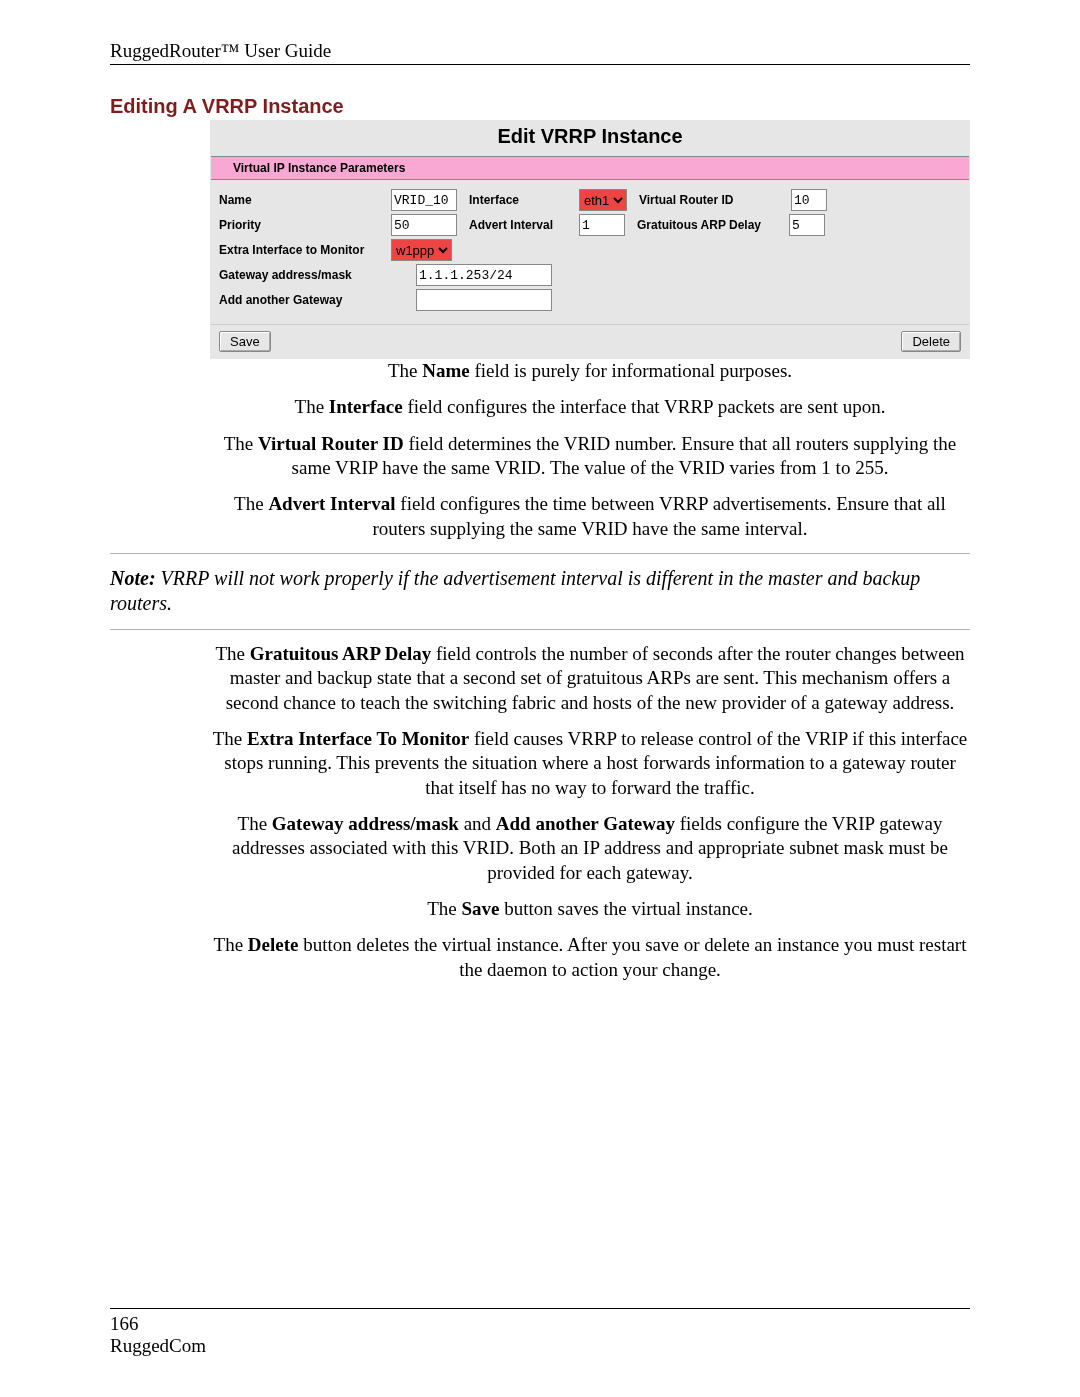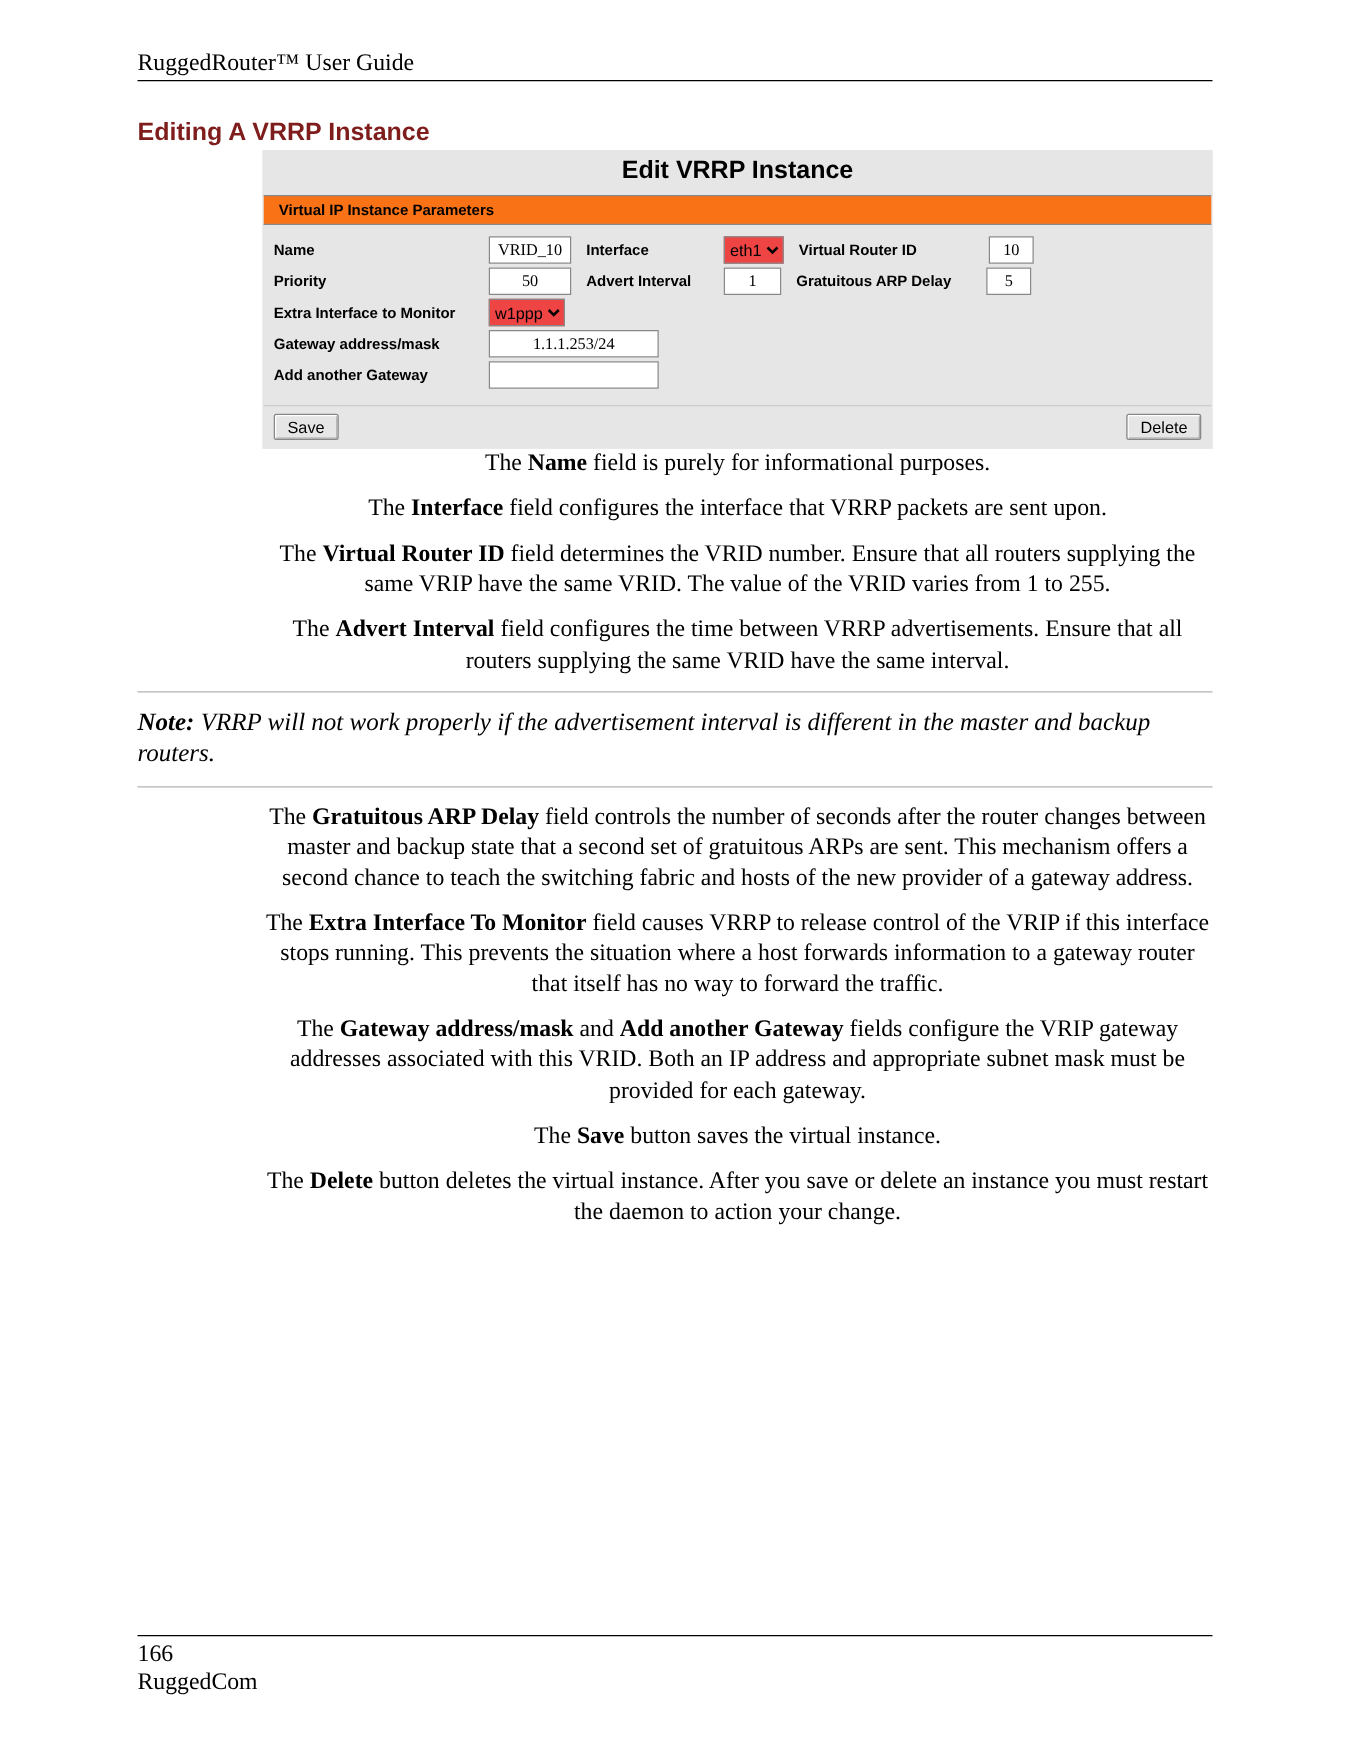--- a/index.html
+++ b/index.html
@@ -48,10 +48,10 @@
     color: #000000;
   }
   .param-header {
-    background: #f97316;
-    font-weight: bold;
-    font-size: 12px;
-    padding: 4px 12px;
+    background: #f9a8d4;
+    font-weight: bold;
+    font-size: 12px;
+    padding: 4px 22px;
     border-top: 1px solid #888;
     border-bottom: 1px solid #888;
   }

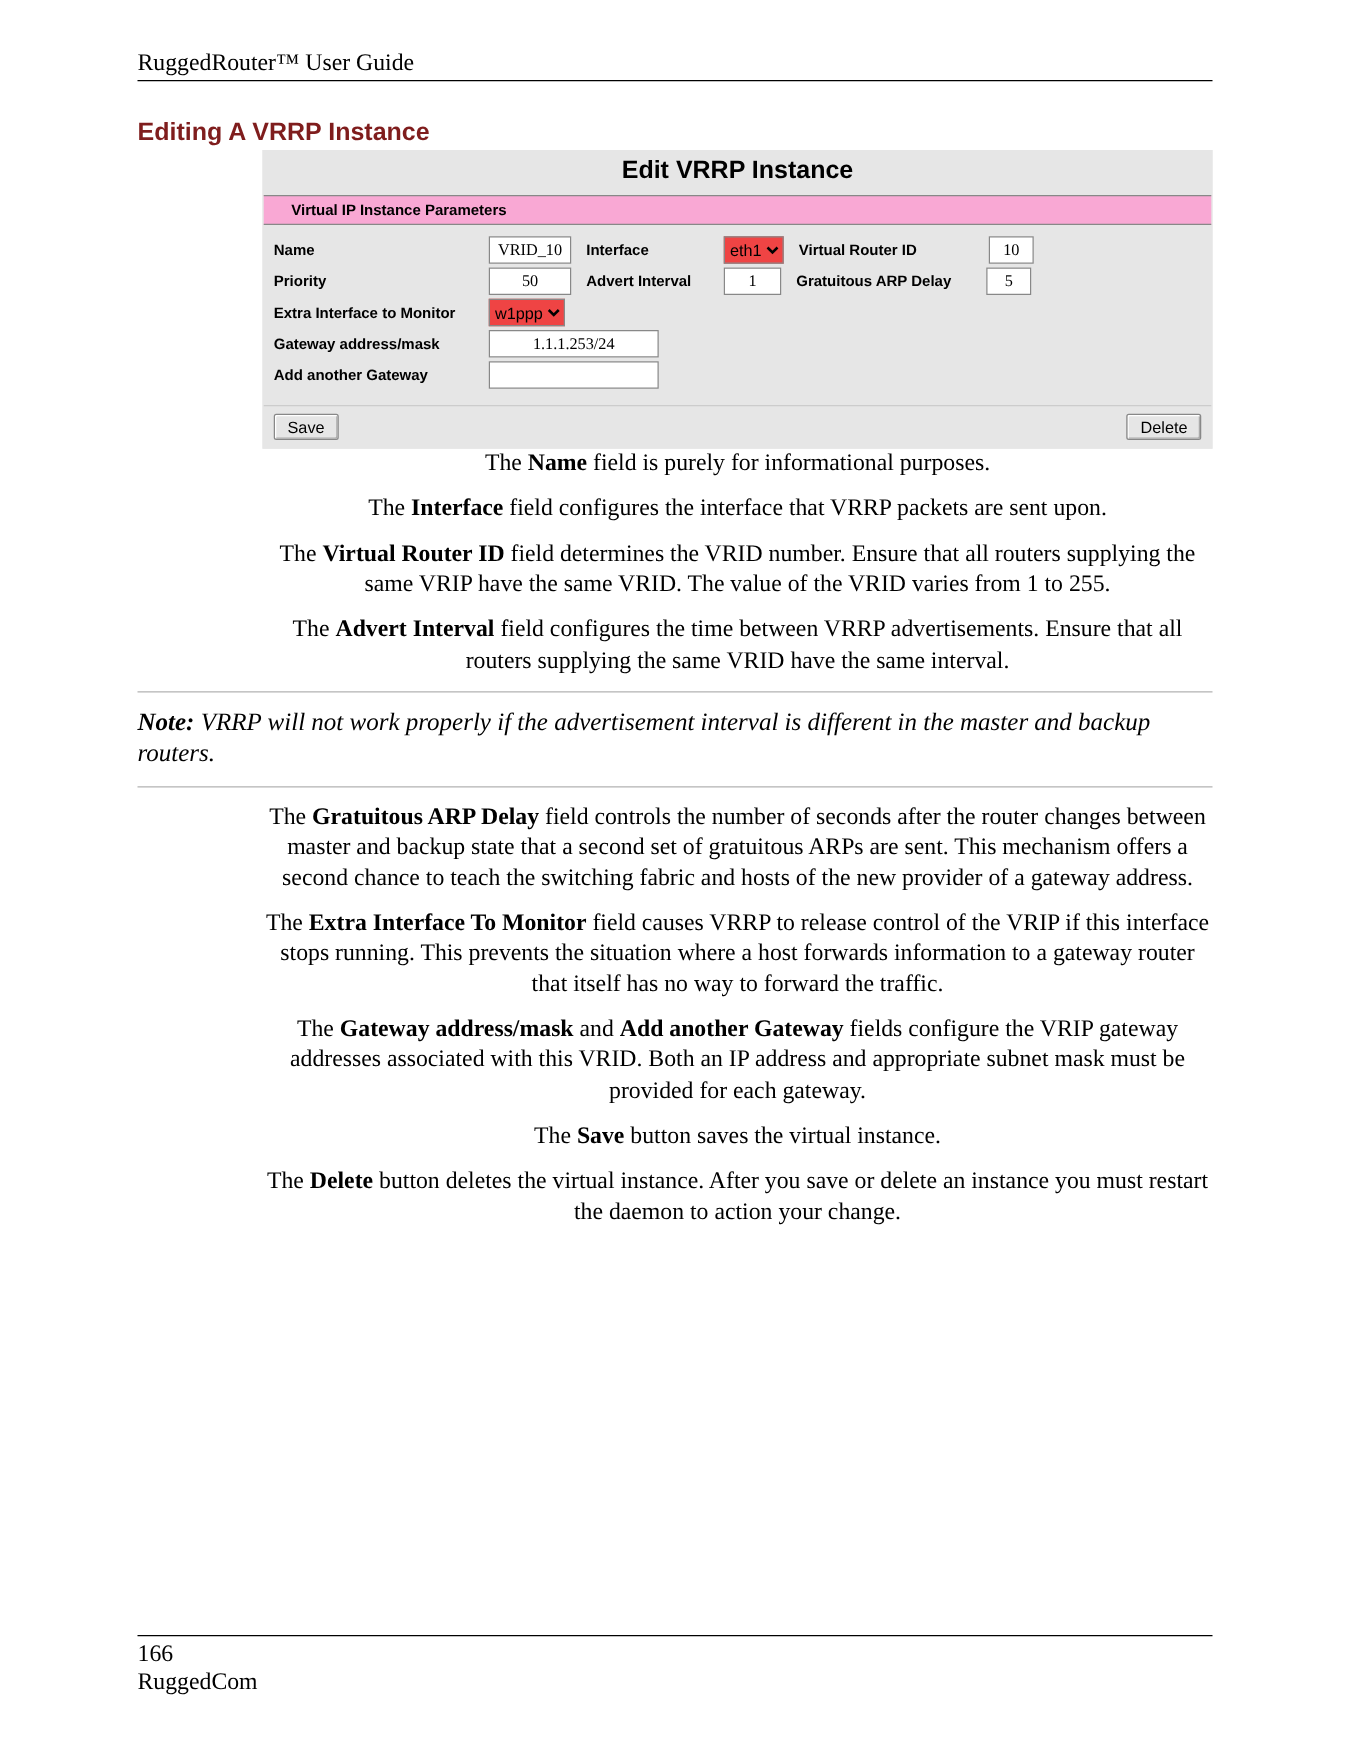--- a/index.html
+++ b/index.html
@@ -84,14 +84,13 @@
     flex-shrink: 0;
   }
   input[type="text"].tf {
-    font-family: Liberation Serif, serif;
+    font-family: Liberation Mono, monospace;
     font-size: 13px;
     border: 1px solid #888;
     background: #fff;
     height: 18px;
     padding: 1px 2px;
     box-sizing: content-box;
-    text-align: center;
   }
   .tf-short  { width: 60px; }
   .tf-tiny   { width: 30px; }

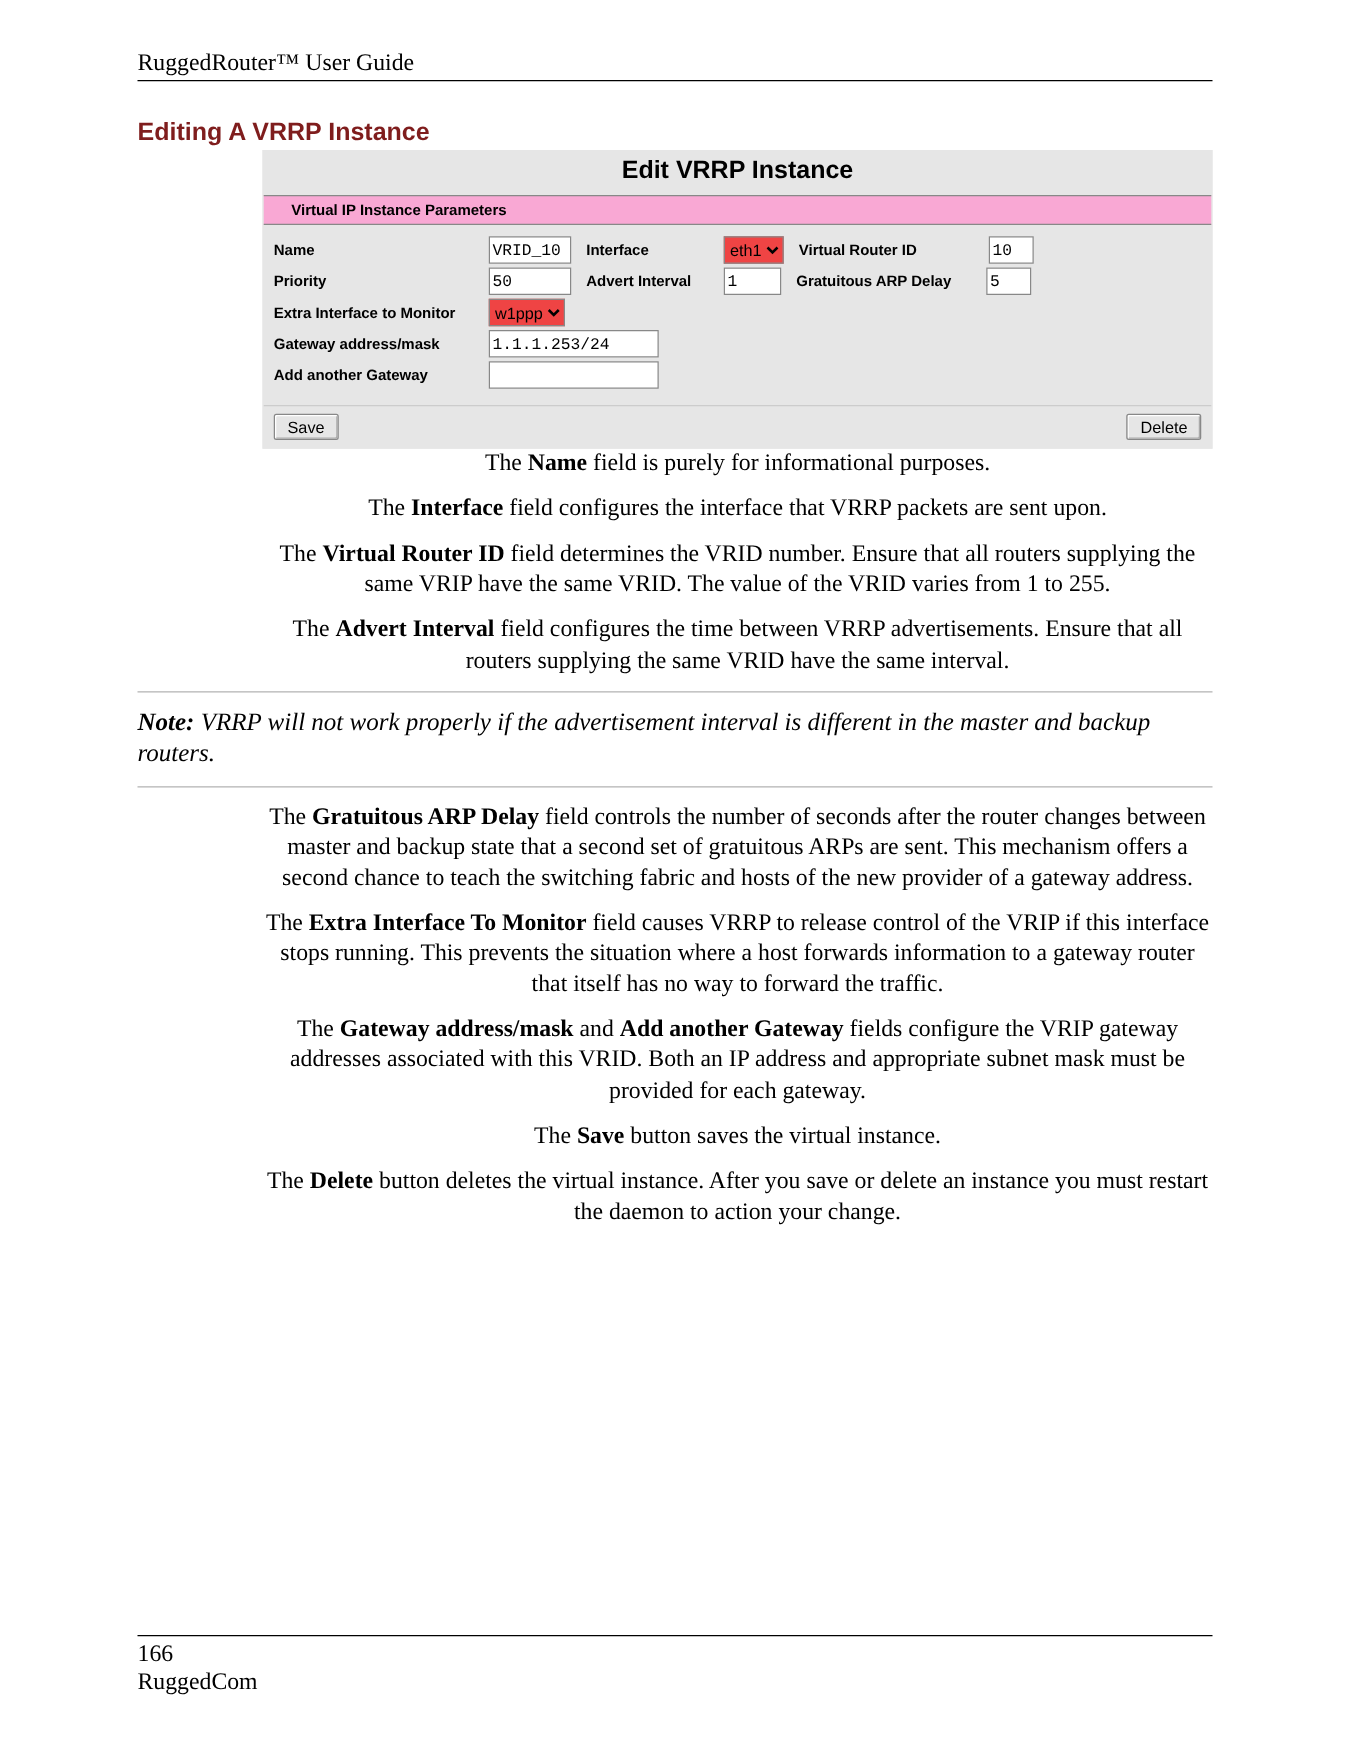--- a/index.html
+++ b/index.html
@@ -94,7 +94,7 @@
   }
   .tf-short  { width: 60px; }
   .tf-tiny   { width: 30px; }
-  .tf-med    { width: 130px; }
+  .tf-med    { width: 130px; margin-left: 25px; }
   .tf-mid    { width: 40px; }
   select.sel {
     font-family: Verdana, Arial, sans-serif;

